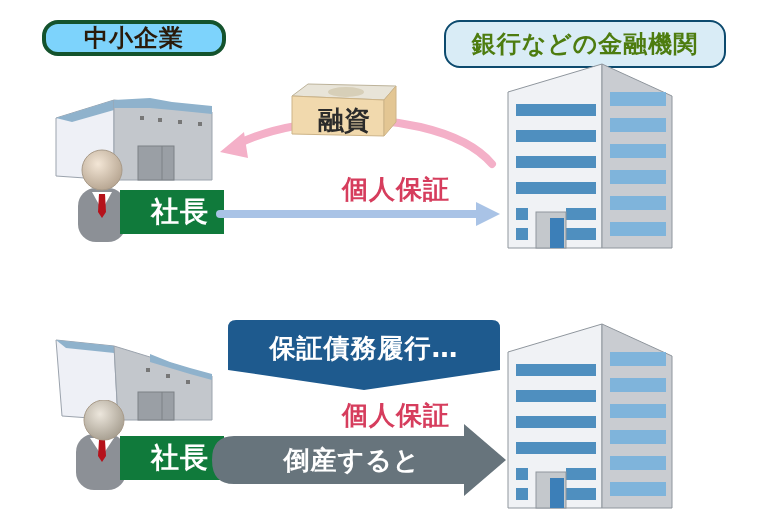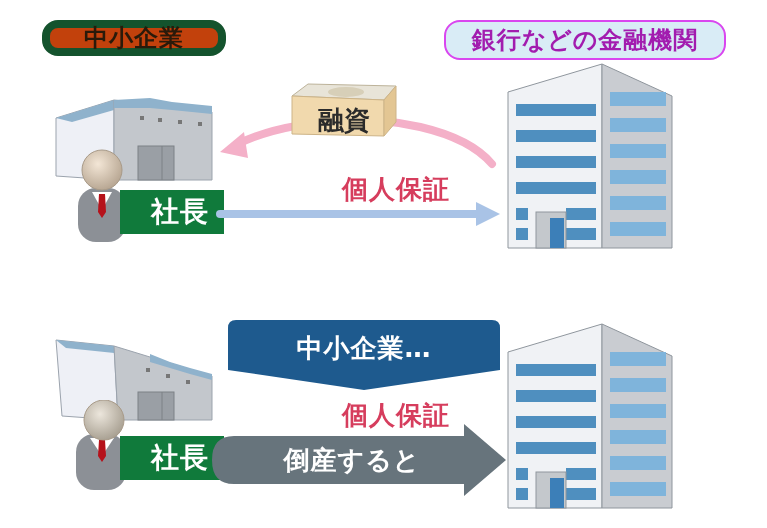--- a/index.html
+++ b/index.html
@@ -6,7 +6,7 @@
   body{width:767px;height:528px;position:relative;overflow:hidden;font-family:"DejaVu Sans","Liberation Sans",sans-serif;}
   .abs{position:absolute;}
   .pill{position:absolute;border-radius:16px;display:flex;align-items:center;justify-content:center;font-weight:bold;box-sizing:border-box;}
-  .pill-sme{left:42px;top:20px;width:184px;height:36px;background:#c2410c;border:8px solid #14532d;font-size:24px;color:#2a1a0a;letter-spacing:1px;}
+  .pill-sme{left:42px;top:20px;width:184px;height:36px;background:#7dd3fc;border:4px solid #14532d;font-size:24px;color:#2a1a0a;letter-spacing:1px;}
   .pill-bank{left:444px;top:20px;width:282px;height:40px;background:#d9ecf6;border:2px solid #d946ef;font-size:24px;color:#a21caf;letter-spacing:1px;}
   .label-red{color:#d63d5d;font-weight:bold;font-size:26px;letter-spacing:1px;margin-left:46px;}
   .label-dark{color:#2b2b2b;font-weight:bold;font-size:26px;}

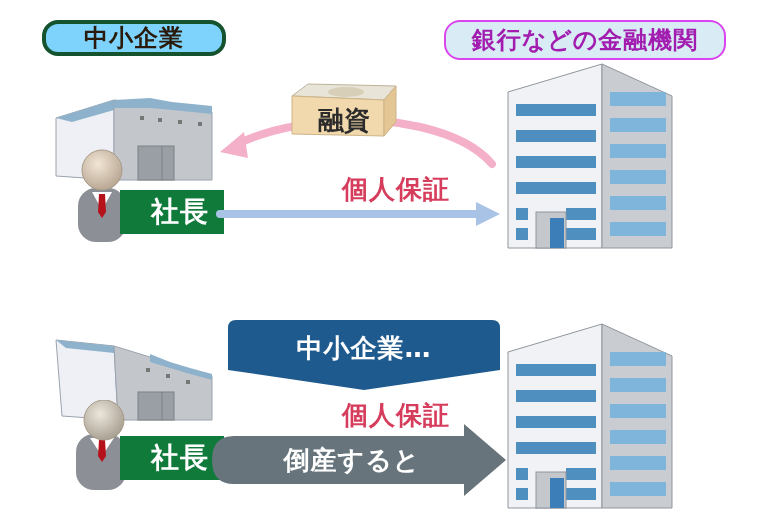--- a/index.html
+++ b/index.html
@@ -7,7 +7,7 @@
   .abs{position:absolute;}
   .pill{position:absolute;border-radius:16px;display:flex;align-items:center;justify-content:center;font-weight:bold;box-sizing:border-box;}
   .pill-sme{left:42px;top:20px;width:184px;height:36px;background:#7dd3fc;border:4px solid #14532d;font-size:24px;color:#2a1a0a;letter-spacing:1px;}
-  .pill-bank{left:444px;top:20px;width:282px;height:40px;background:#d9ecf6;border:2px solid #d946ef;font-size:24px;color:#a21caf;letter-spacing:1px;}
+  .pill-bank{left:444px;top:20px;width:282px;height:48px;background:#d9ecf6;border:2px solid #0c4a6e;font-size:24px;color:#4d7c0f;letter-spacing:1px;}
   .label-red{color:#d63d5d;font-weight:bold;font-size:26px;letter-spacing:1px;margin-left:46px;}
   .label-dark{color:#2b2b2b;font-weight:bold;font-size:26px;}
   .president-tag{position:absolute;background:#107a3b;color:#fff;font-weight:bold;font-size:28px;display:flex;align-items:center;justify-content:center;letter-spacing:1px;padding-left:16px;}

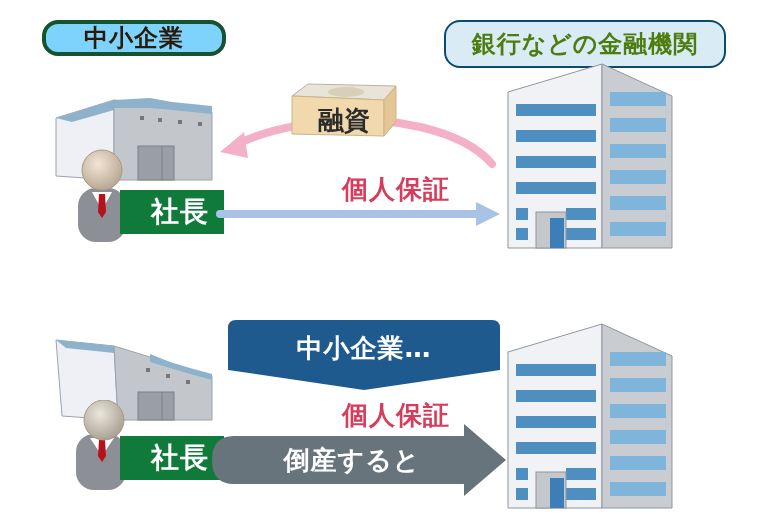--- a/index.html
+++ b/index.html
@@ -127,7 +127,7 @@
   <svg class="abs" style="left:0;top:0" width="272" height="70">
     <path d="M8,0 H264 Q272,0 272,8 V50 L136,70 L0,50 V8 Q0,0 8,0 Z" fill="#1e5a8e"></path>
   </svg>
-  <div class="banner-text">中小企業…</div>
+  <div class="banner-text">保証債務履行…</div>
 </div>
 
 <div class="abs label-red" style="left:296px;top:398px;">個人保証</div>

